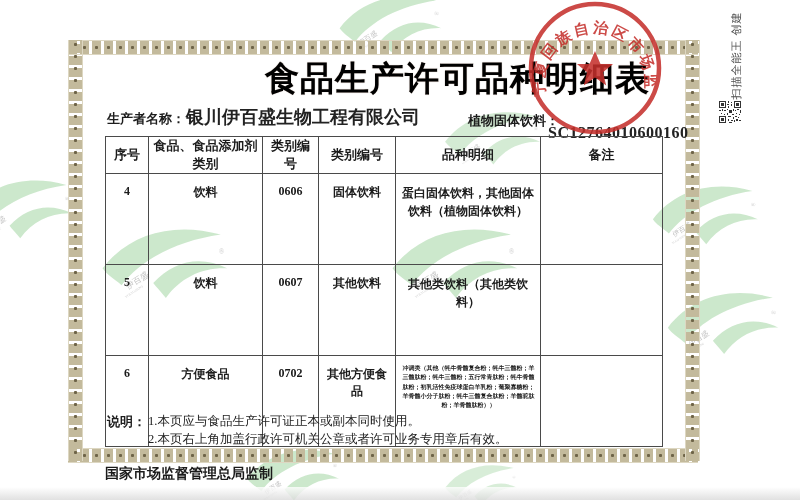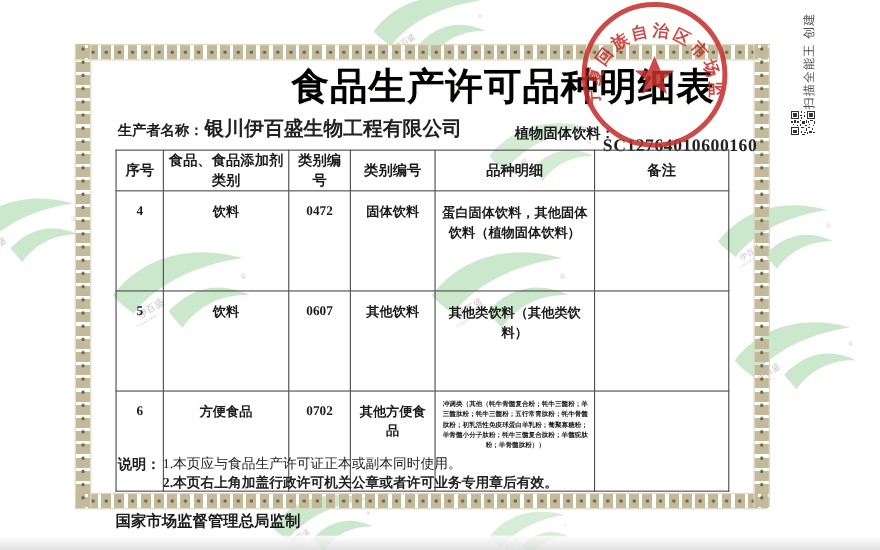--- a/index.html
+++ b/index.html
@@ -155,7 +155,7 @@
     <tr>
       <td>4</td>
       <td>饮料</td>
-      <td>0472</td>
+      <td>0606</td>
       <td>固体饮料</td>
       <td class="detail">蛋白固体饮料，其他固体饮料（植物固体饮料）</td>
       <td></td>

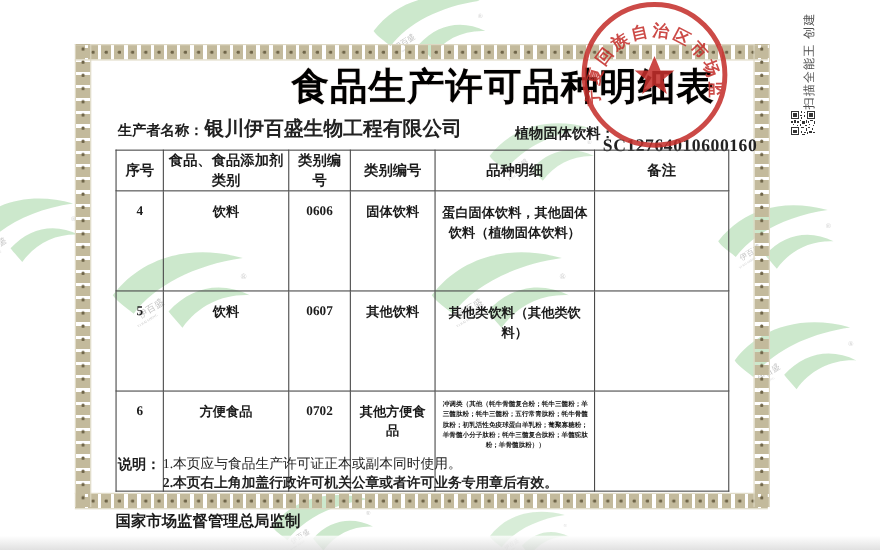--- a/index.html
+++ b/index.html
@@ -55,7 +55,7 @@
   
   .notes-label{left:107px;top:413px;font-size:13px;}
   .note1{left:148px;top:413px;font-size:12.5px;font-weight:normal;z-index:3;}
-  .note2{left:148px;top:431px;font-size:12.5px;font-weight:bold;z-index:3;}
+  .note2{left:148px;top:431px;font-size:12.5px;font-weight:normal;z-index:3;}
   .footer{left:105px;top:465px;width:557px;font-size:14px;font-weight:bold;z-index:3;color:#1b1b1b;}
 
   

